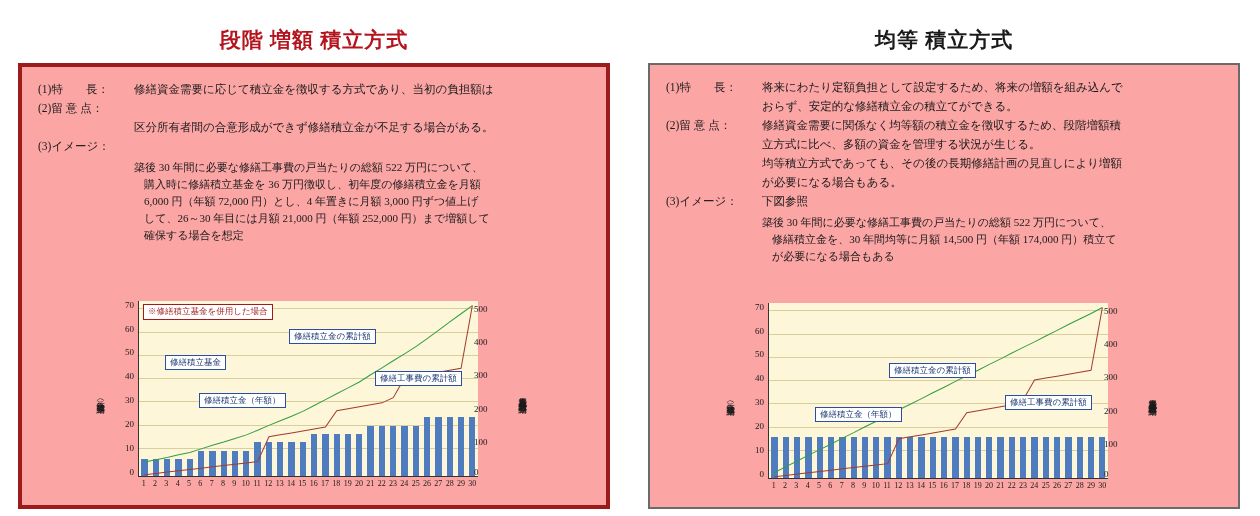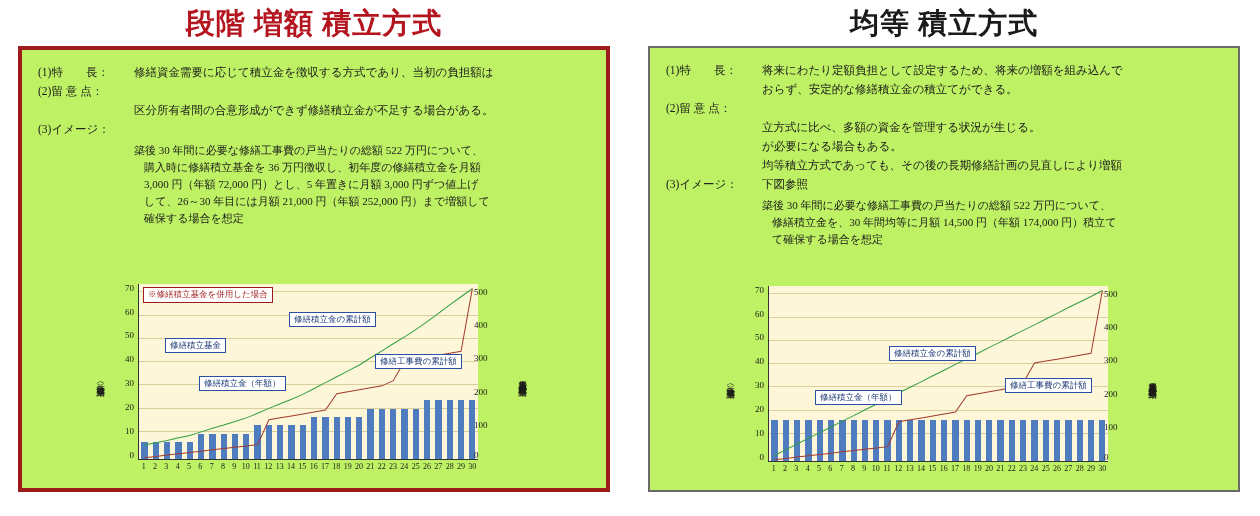--- a/index.html
+++ b/index.html
@@ -19,10 +19,11 @@
   .panel-title{
     text-align:center;
     font-weight:bold;
-    font-size:29px;
+    font-size:21px;
     letter-spacing:1px;
     height:46px;
     line-height:46px;
+    margin-top:17px;
   }
   .panel.left .panel-title{color:#b4141e;}
   .panel.right .panel-title{color:#1a1a1a;}

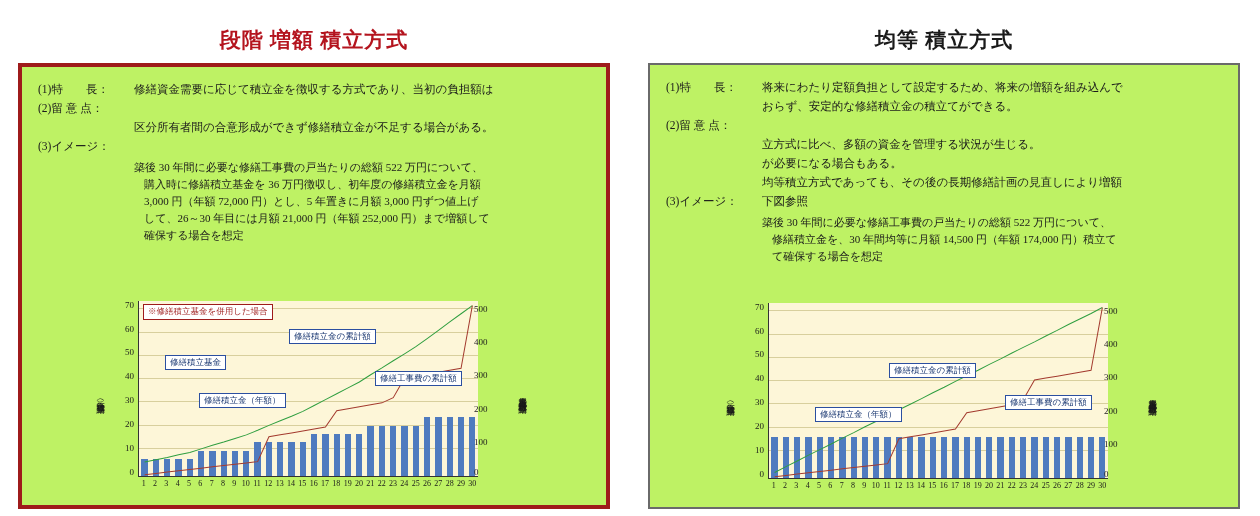--- a/index.html
+++ b/index.html
@@ -32,7 +32,7 @@
     position:relative;
     height:446px;
     box-sizing:border-box;
-    background:#bef264;
+    background:#fca5a5;
   }
   .panel.left .panel-box{border:4px solid #9e1b1b;}
   .panel.right .panel-box{border:2px solid #6a6a6a;}

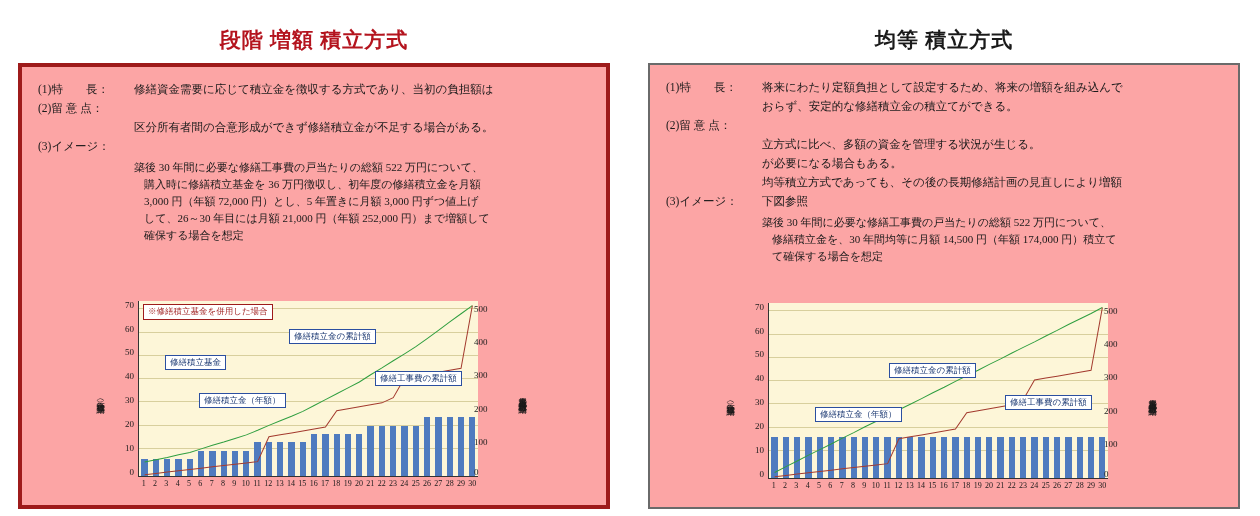--- a/index.html
+++ b/index.html
@@ -299,6 +299,7 @@
         </div>
         <div class="row">
           <div class="lbl-wide">(2)留 意 点：</div>
+          <div class="val">修繕資金需要に関係なく均等額の積立金を徴収するため、段階増額積</div>
         </div>
         <div class="row">
           <div class="lbl-wide"></div>

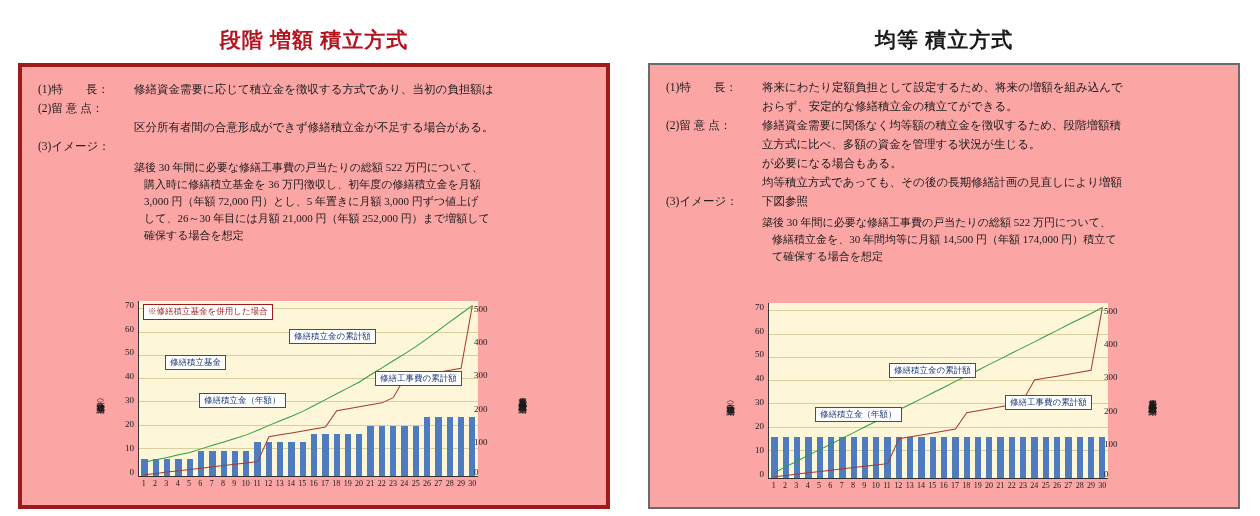--- a/index.html
+++ b/index.html
@@ -307,11 +307,11 @@
         </div>
         <div class="row">
           <div class="lbl-wide"></div>
+          <div class="val">均等積立方式であっても、その後の長期修繕計画の見直しにより増額</div>
+        </div>
+        <div class="row">
+          <div class="lbl-wide"></div>
           <div class="val">が必要になる場合もある。</div>
-        </div>
-        <div class="row">
-          <div class="lbl-wide"></div>
-          <div class="val">均等積立方式であっても、その後の長期修繕計画の見直しにより増額</div>
         </div>
         <div class="row">
           <div class="lbl-wide">(3)イメージ：</div>

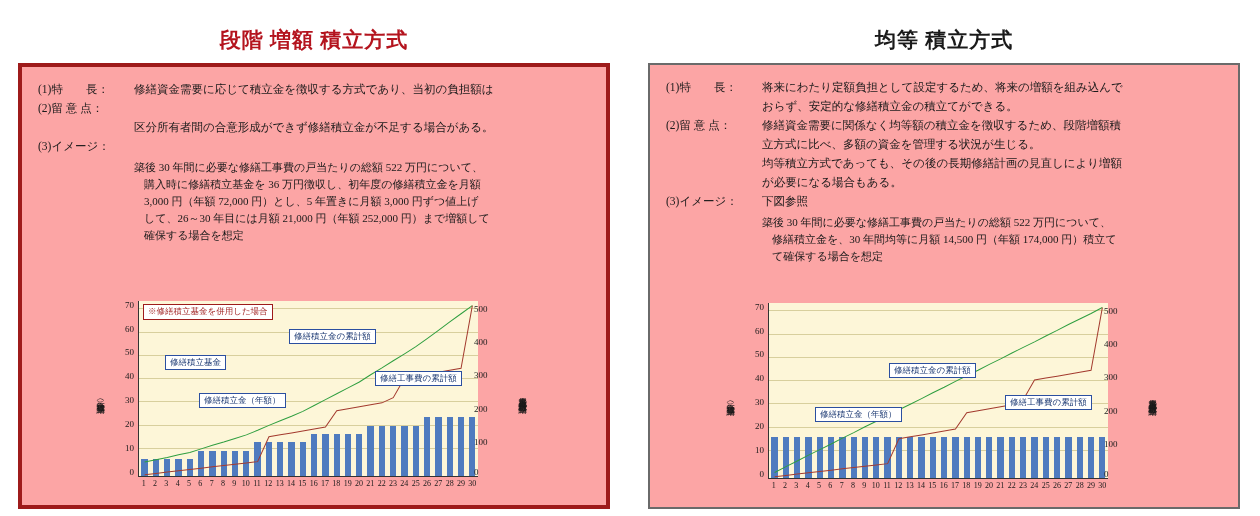--- a/index.html
+++ b/index.html
@@ -157,7 +157,7 @@
         <div class="note">
           <span class="ln">築後 30 年間に必要な修繕工事費の戸当たりの総額 522 万円について、</span>
           <span class="ln i1">購入時に修繕積立基金を 36 万円徴収し、初年度の修繕積立金を月額</span>
-          <span class="ln i1">3,000 円（年額 72,000 円）とし、5 年置きに月額 3,000 円ずつ値上げ</span>
+          <span class="ln i1">6,000 円（年額 72,000 円）とし、4 年置きに月額 3,000 円ずつ値上げ</span>
           <span class="ln i1">して、26～30 年目には月額 21,000 円（年額 252,000 円）まで増額して</span>
           <span class="ln i1">確保する場合を想定</span>
         </div>

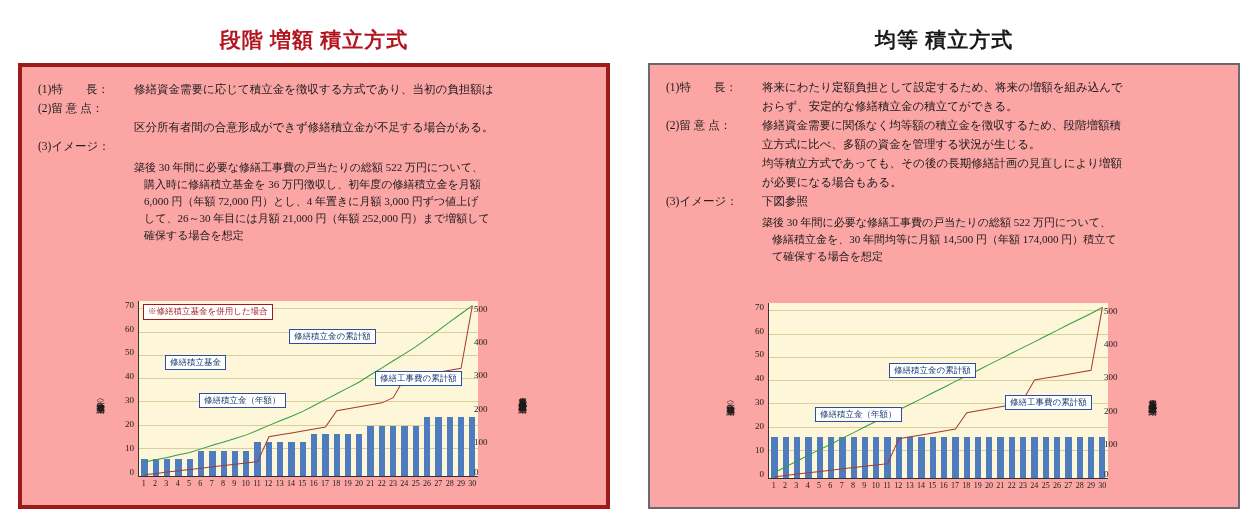--- a/index.html
+++ b/index.html
@@ -321,7 +321,7 @@
         <div class="note">
           <span class="ln">築後 30 年間に必要な修繕工事費の戸当たりの総額 522 万円について、</span>
           <span class="ln i1">修繕積立金を、30 年間均等に月額 14,500 円（年額 174,000 円）積立て</span>
-          <span class="ln i1">て確保する場合を想定</span>
+          <span class="ln i1">が必要になる場合もある</span>
         </div>
       </div>
 

